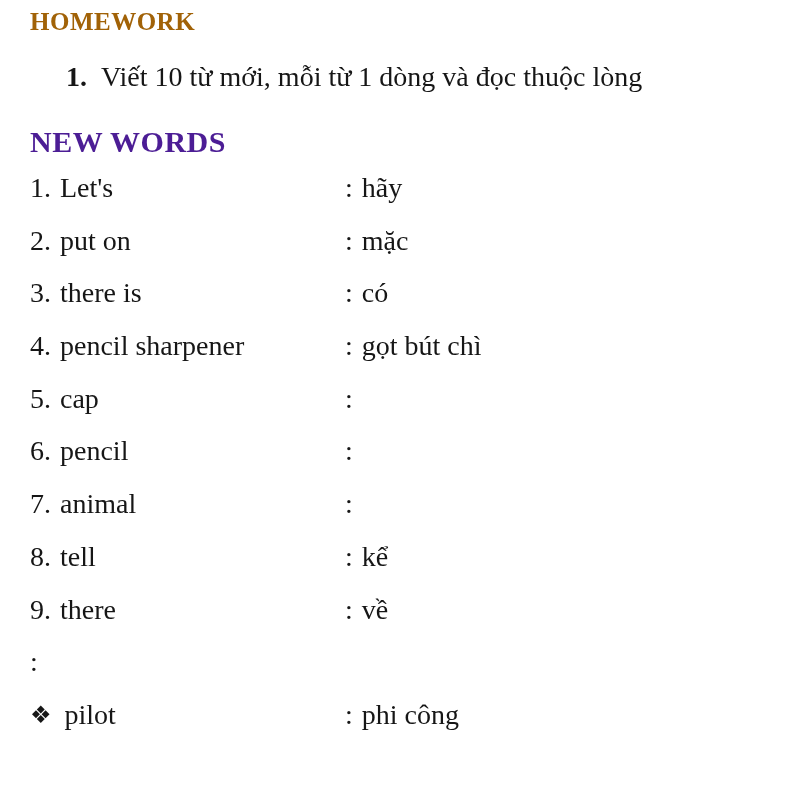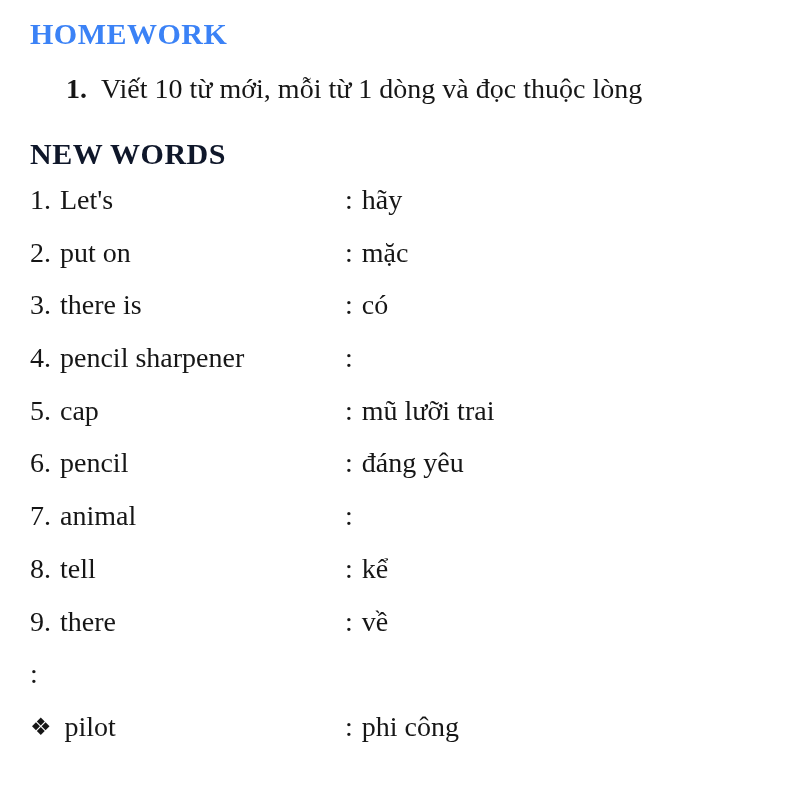--- a/index.html
+++ b/index.html
@@ -18,11 +18,11 @@
     padding-top: 6px;
   }
   .heading {
-    margin: 12px 0 0 30px;
-    font-size: 30px;
+    margin: 0 0 0 30px;
+    font-size: 25px;
     line-height: 32px;
     font-weight: bold;
-    color: #3b82f6;
+    color: #a16207;
     letter-spacing: 0.5px;
   }
   .instruction {

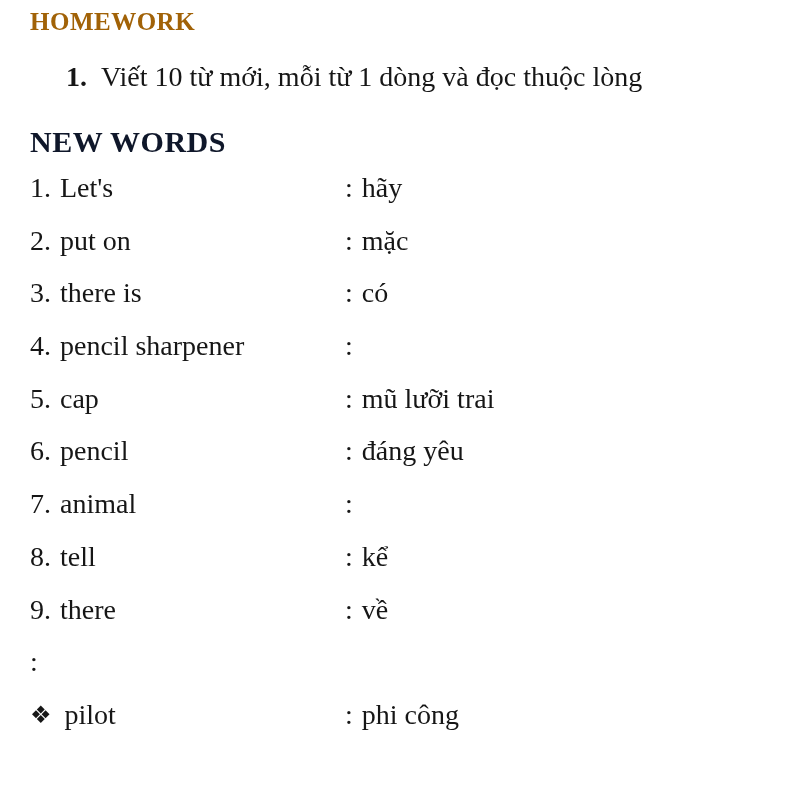--- a/index.html
+++ b/index.html
@@ -39,7 +39,7 @@
     font-size: 30px;
     line-height: 32px;
     font-weight: bold;
-    color: #0f172a;
+    color: #4c1d95;
     letter-spacing: 0.5px;
   }
   .vocab-list {

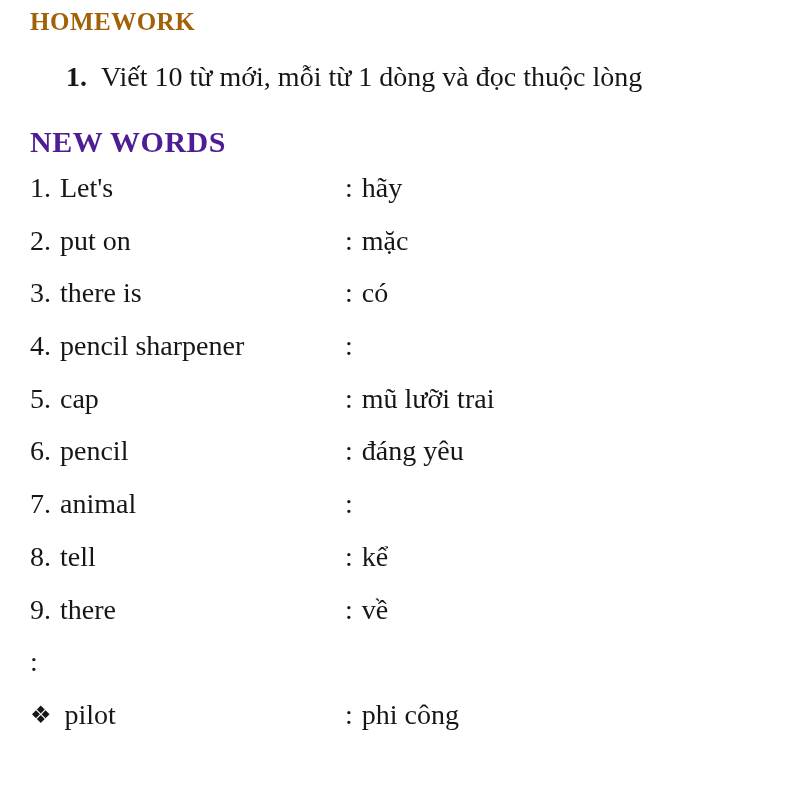--- a/index.html
+++ b/index.html
@@ -124,6 +124,7 @@
       </div>
       <div class="cell-translation">
         <span>:</span>
+        <span>gọt bút chì</span>
       </div>
     </div>
 

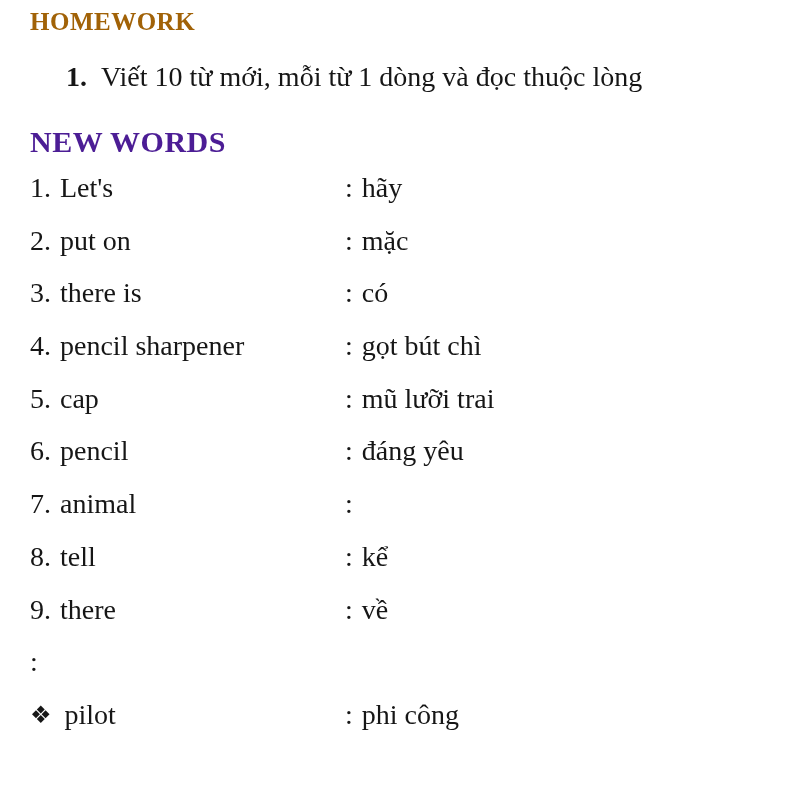--- a/index.html
+++ b/index.html
@@ -135,7 +135,6 @@
       </div>
       <div class="cell-translation">
         <span>:</span>
-        <span>mũ lưỡi trai</span>
       </div>
     </div>
 

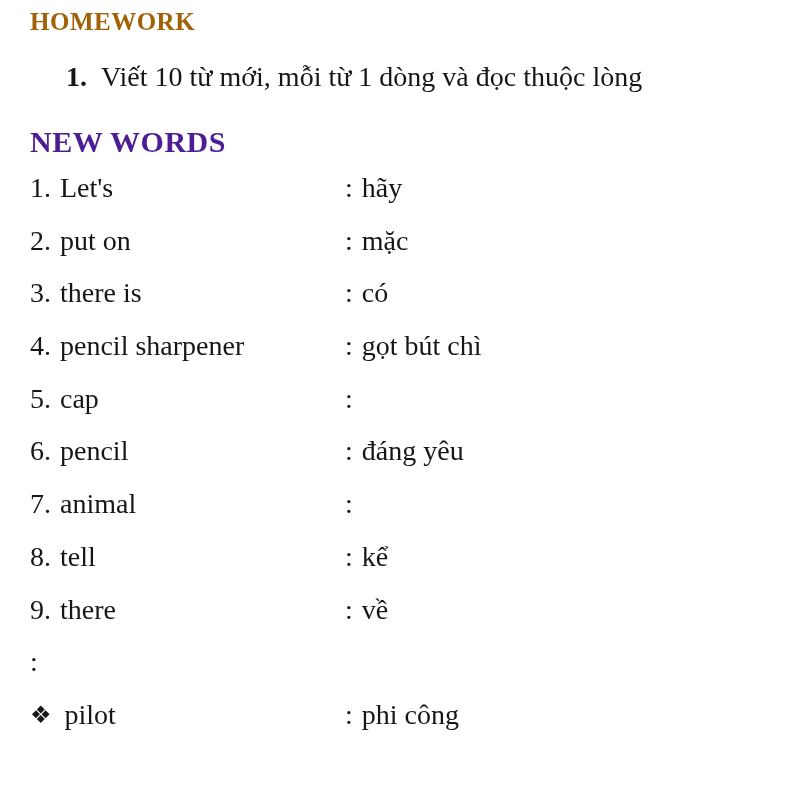--- a/index.html
+++ b/index.html
@@ -145,7 +145,6 @@
       </div>
       <div class="cell-translation">
         <span>:</span>
-        <span>đáng yêu</span>
       </div>
     </div>
 

